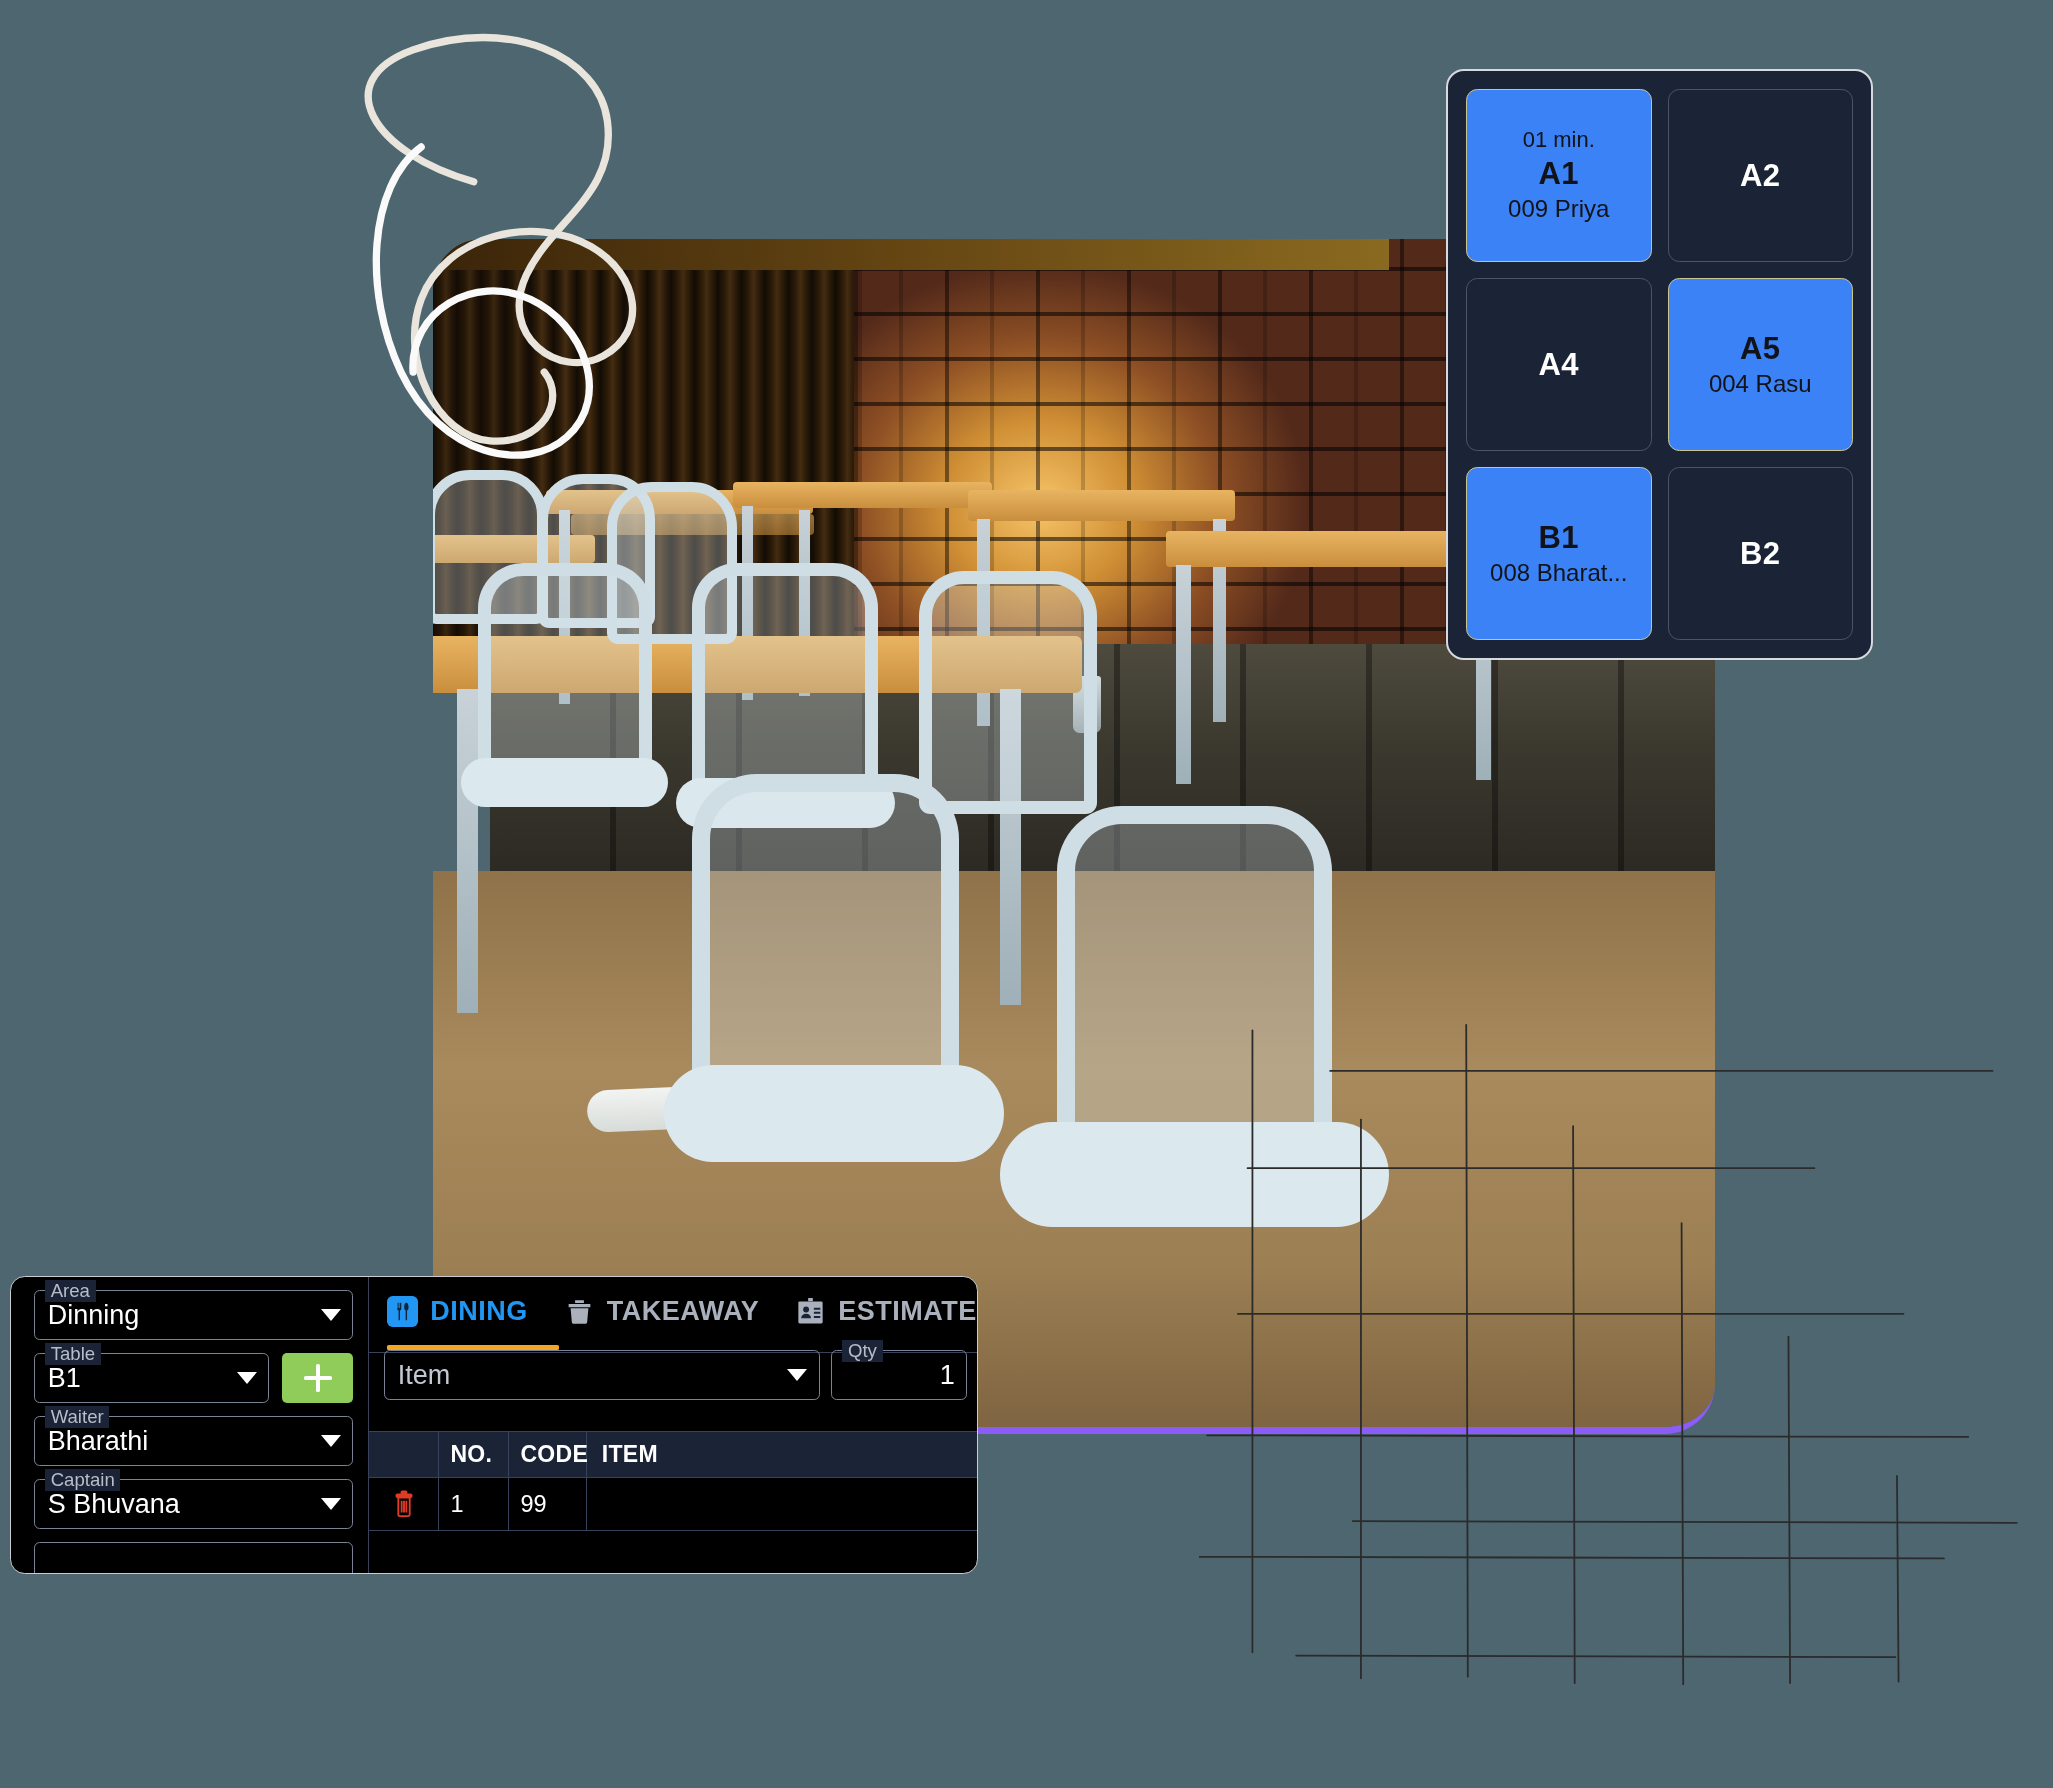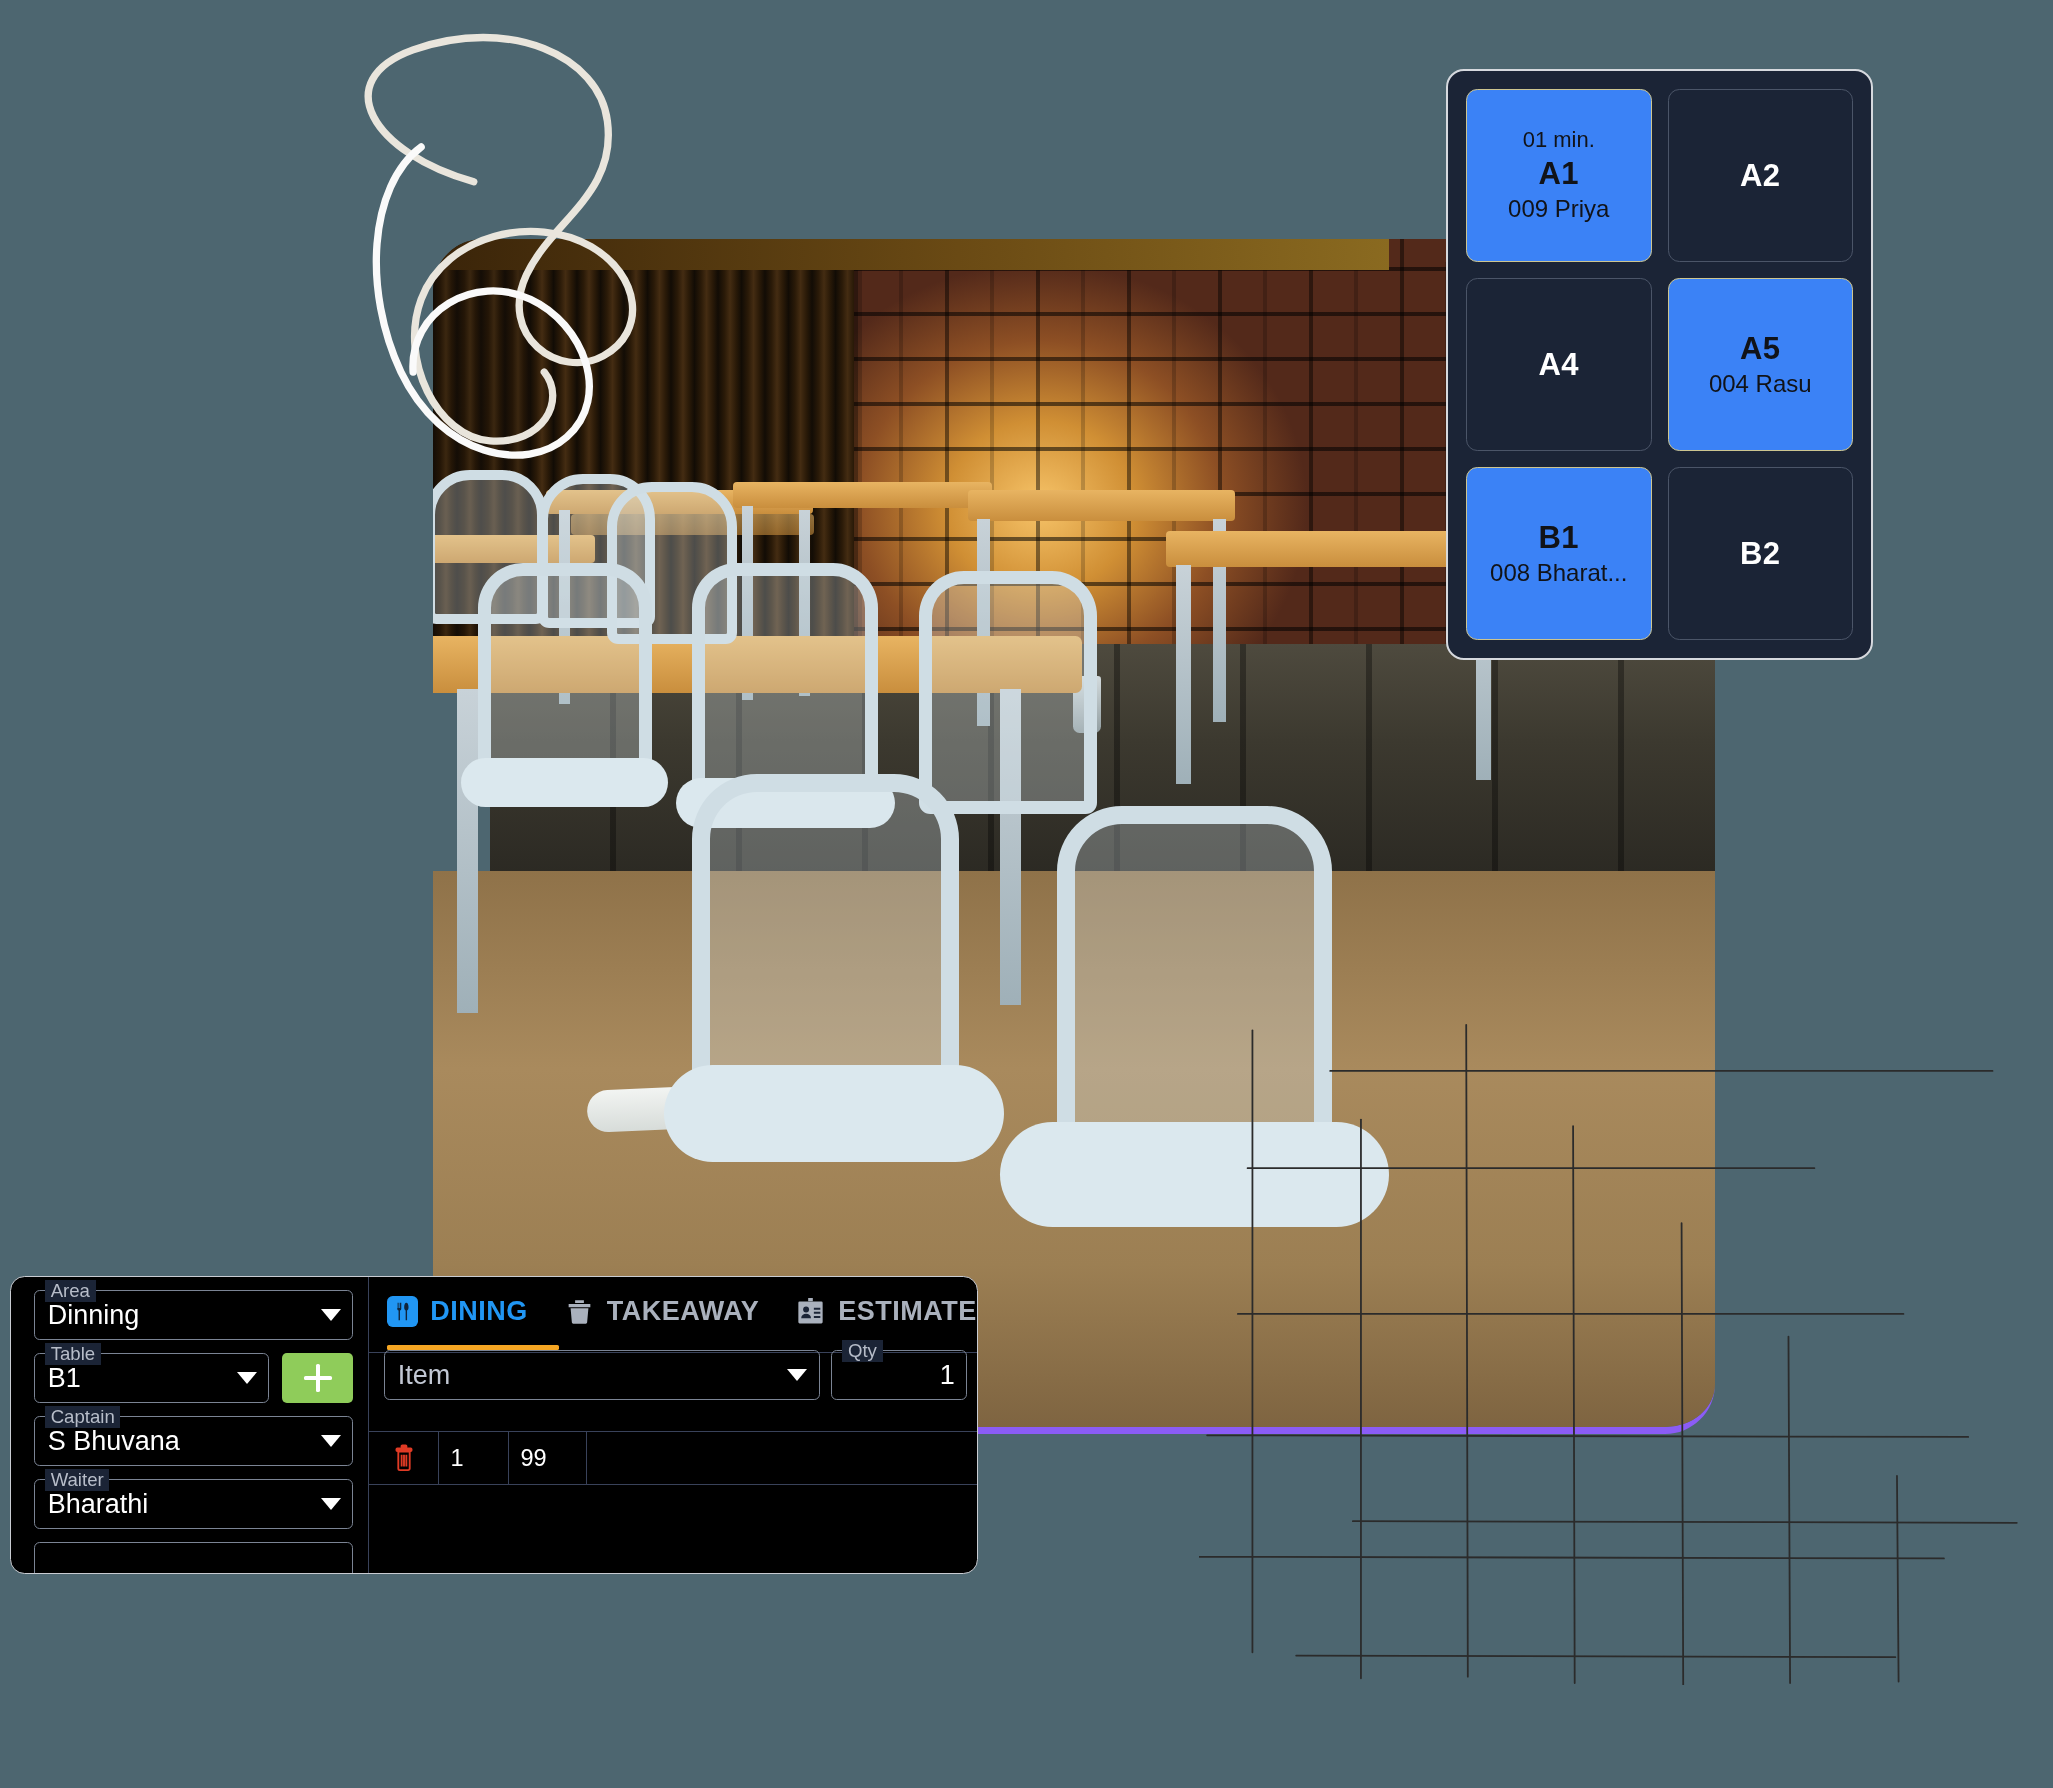--- a/index.html
+++ b/index.html
@@ -436,6 +436,12 @@
       </div>
 
       <div class="order-table">
+        <div class="ot-head">
+          <div class="ot-c0"></div>
+          <div class="ot-c1">NO.</div>
+          <div class="ot-c2">CODE</div>
+          <div class="ot-c3">ITEM</div>
+        </div>
         <div class="ot-row">
           <div class="ot-c0">
             <span class="trash-icon">

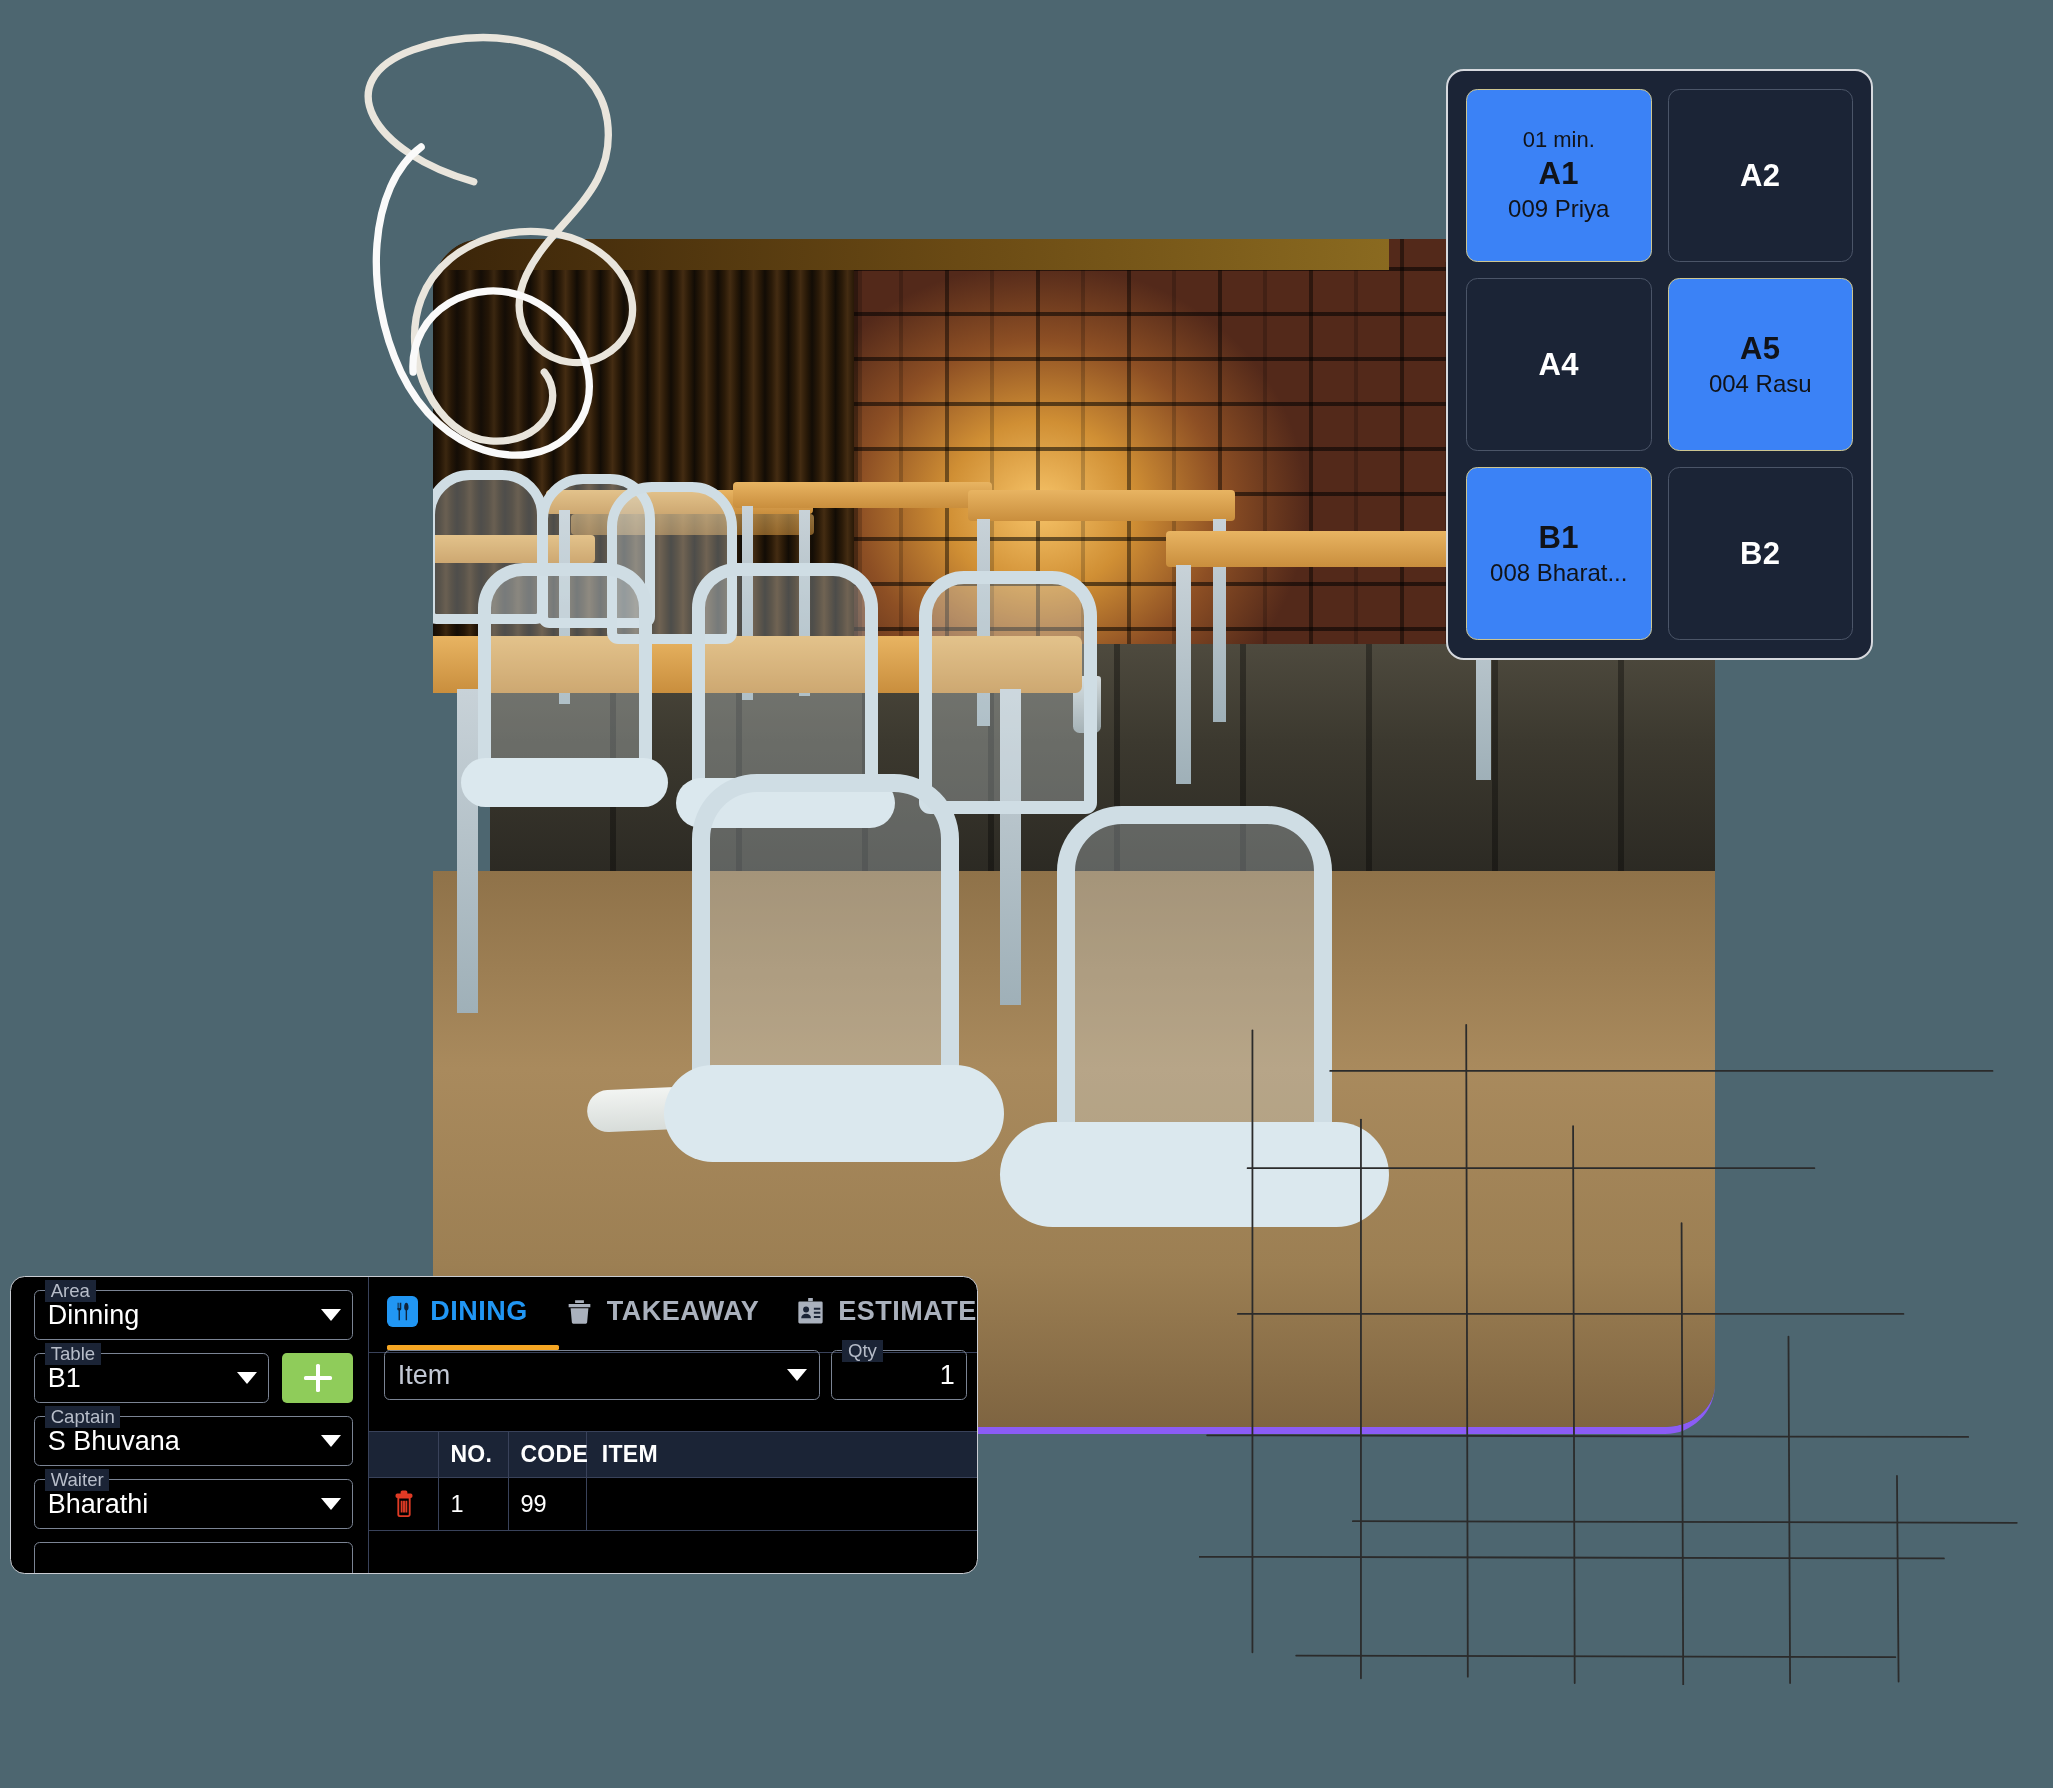--- a/index.html
+++ b/index.html
@@ -357,17 +357,17 @@
       </div>
 
       <div class="field">
+        <span class="field-legend">Waiter</span>
+        <div class="field-box">
+          <span class="field-value">Bharathi</span>
+          <span class="caret"></span>
+        </div>
+      </div>
+
+      <div class="field">
         <span class="field-legend">Captain</span>
         <div class="field-box">
           <span class="field-value">S Bhuvana</span>
-          <span class="caret"></span>
-        </div>
-      </div>
-
-      <div class="field">
-        <span class="field-legend">Waiter</span>
-        <div class="field-box">
-          <span class="field-value">Bharathi</span>
           <span class="caret"></span>
         </div>
       </div>

